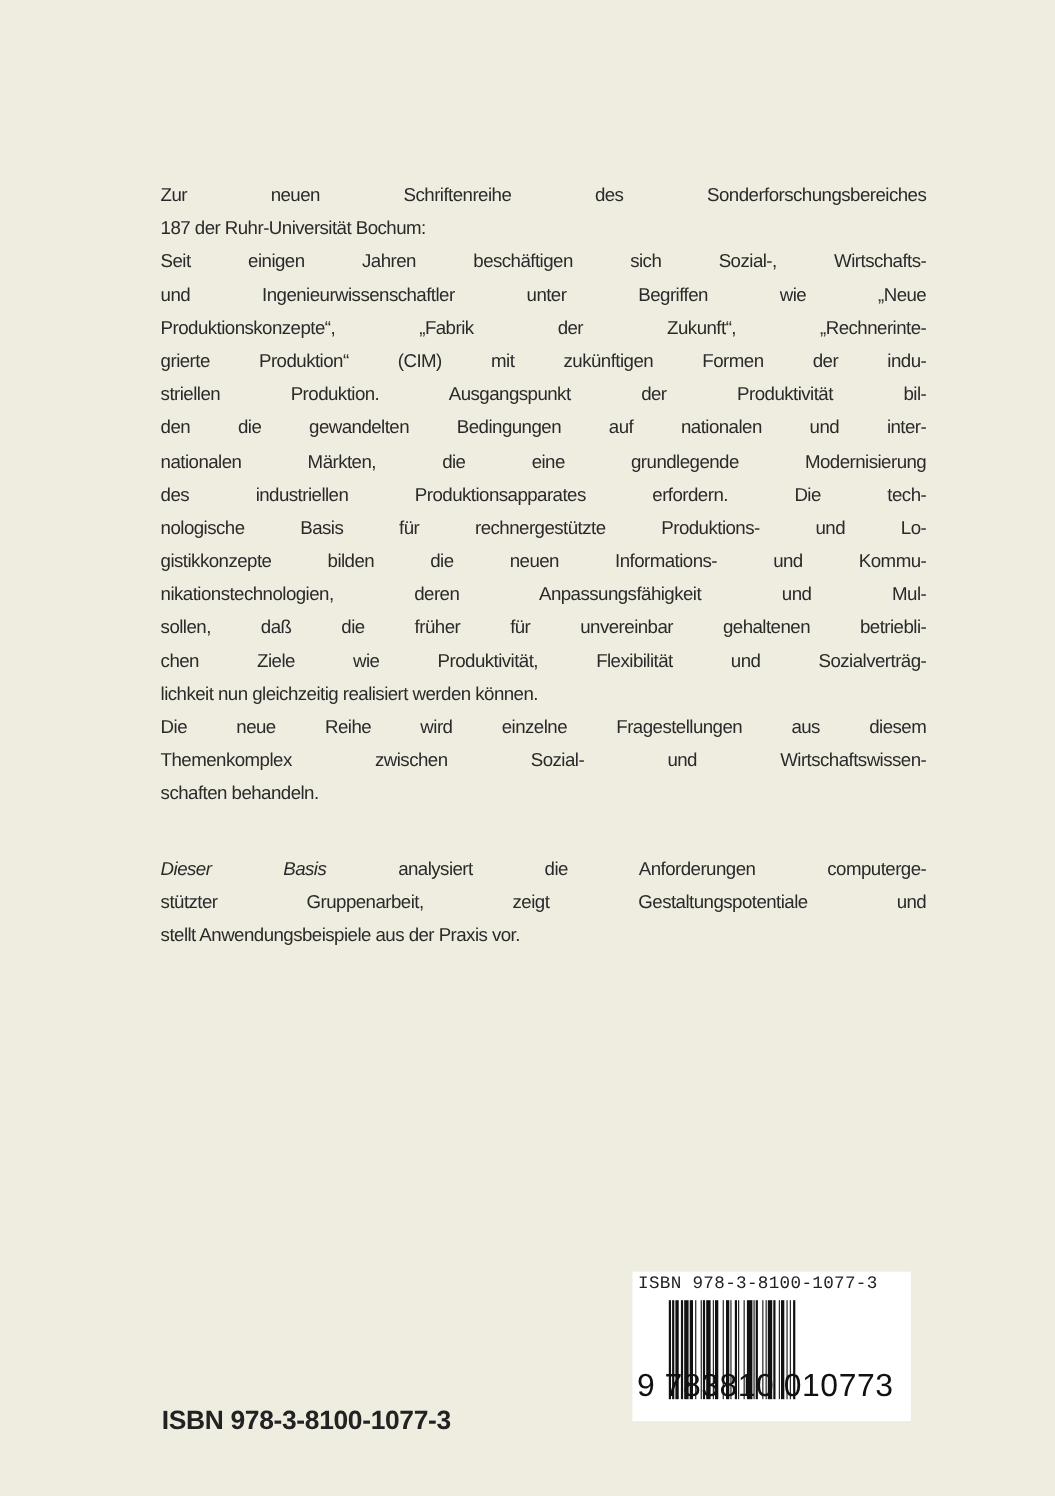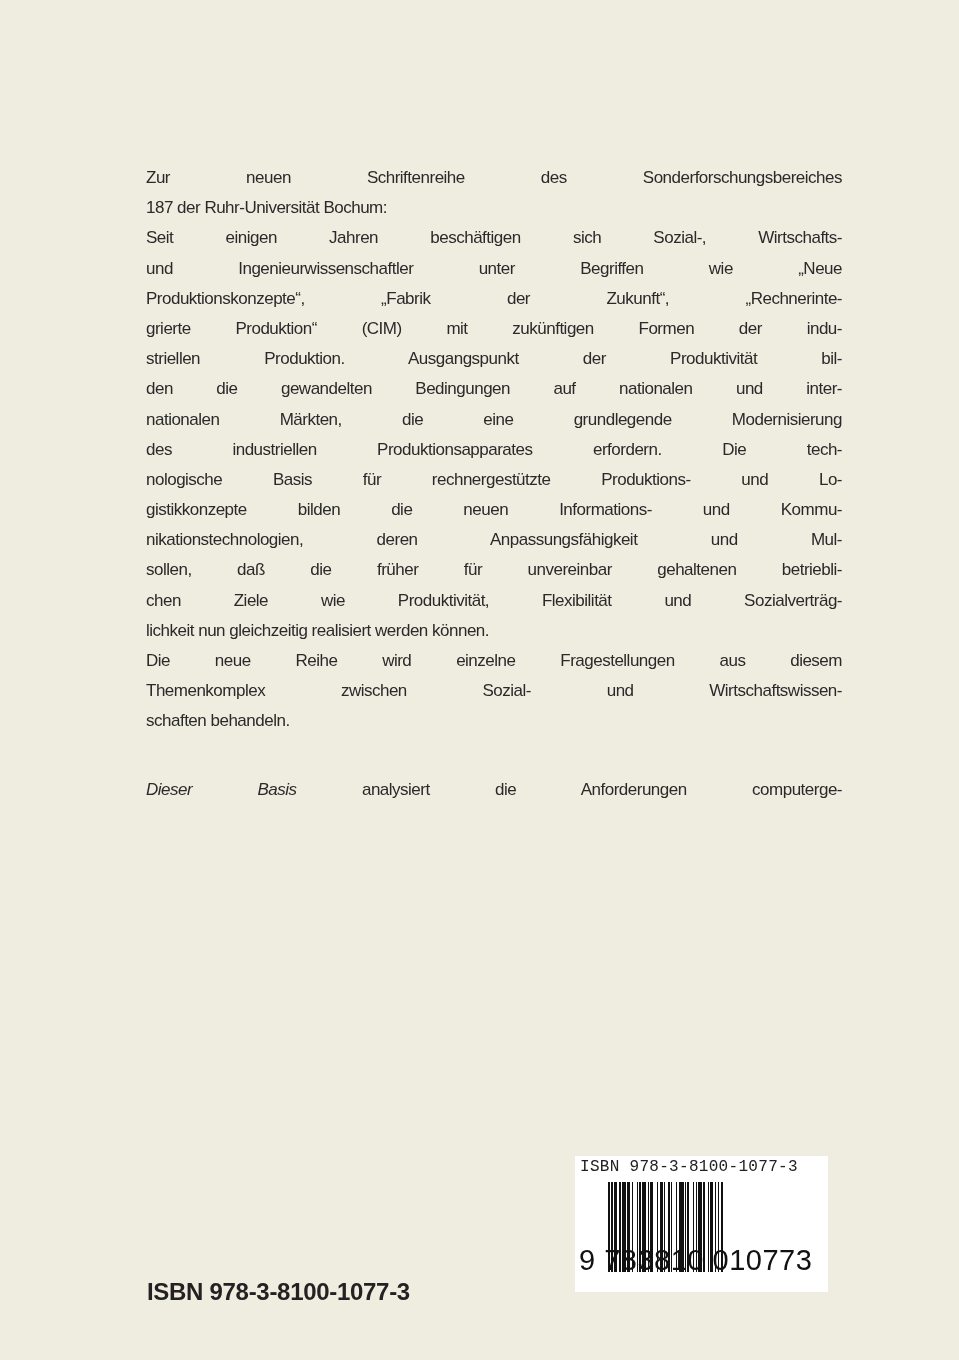--- a/index.html
+++ b/index.html
@@ -43,6 +43,7 @@
   <span class="line last">schaften behandeln.</span>
   <div class="gap"></div>
   <span class="line"><span class="italic">Dieser Basis</span><span> analysiert die Anforderungen computerge-</span></span>
+  <span class="line">stützter Gruppenarbeit, zeigt Gestaltungspotentiale und</span>
 </div>
 
 <div class="barcode-box">

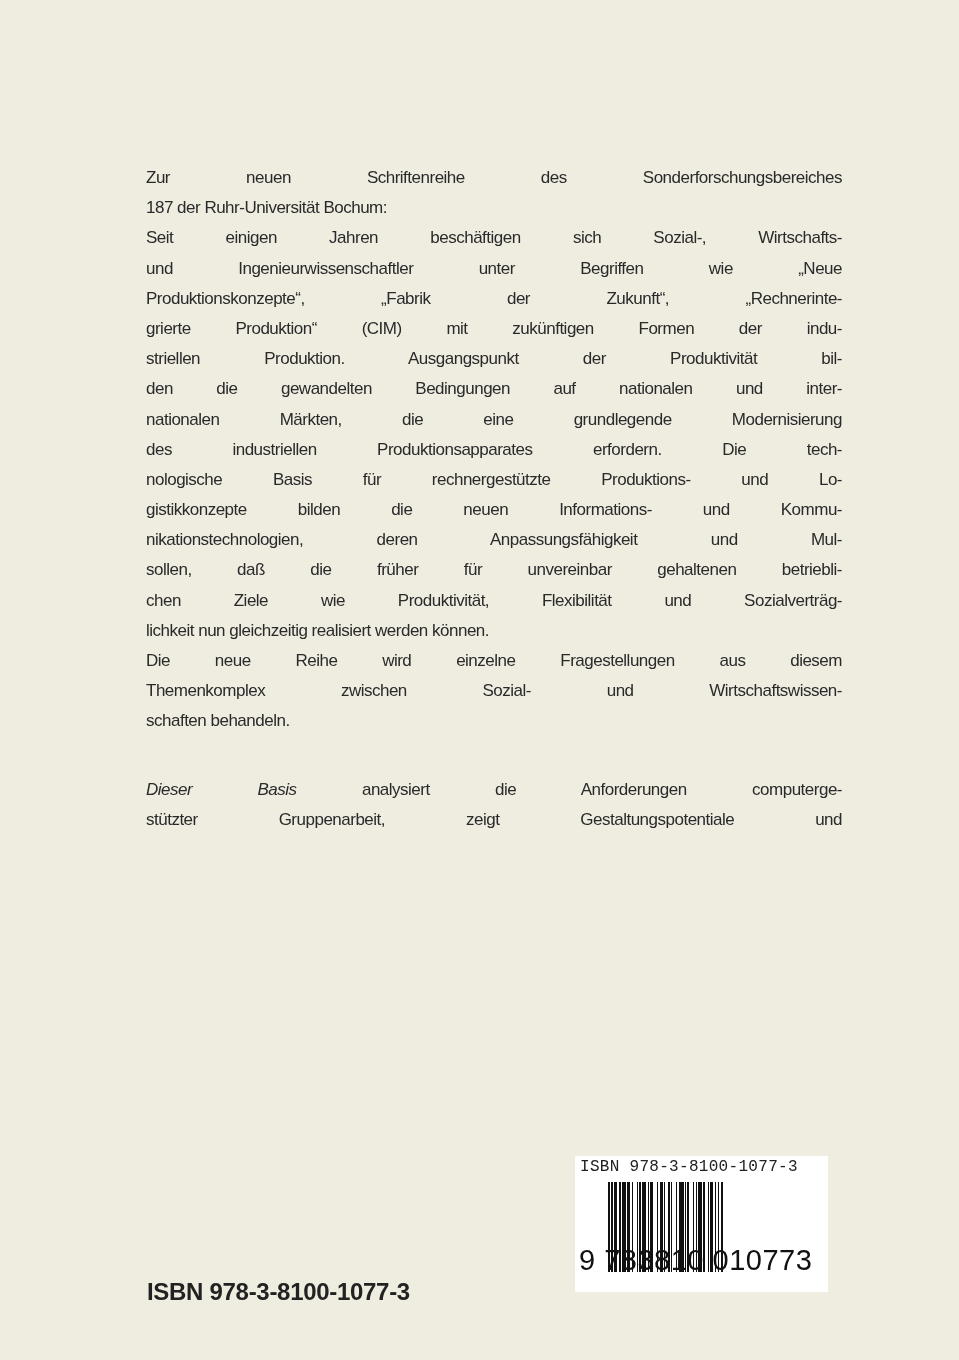--- a/index.html
+++ b/index.html
@@ -44,6 +44,7 @@
   <div class="gap"></div>
   <span class="line"><span class="italic">Dieser Basis</span><span> analysiert die Anforderungen computerge-</span></span>
   <span class="line">stützter Gruppenarbeit, zeigt Gestaltungspotentiale und</span>
+  <span class="line last">stellt Anwendungsbeispiele aus der Praxis vor.</span>
 </div>
 
 <div class="barcode-box">

